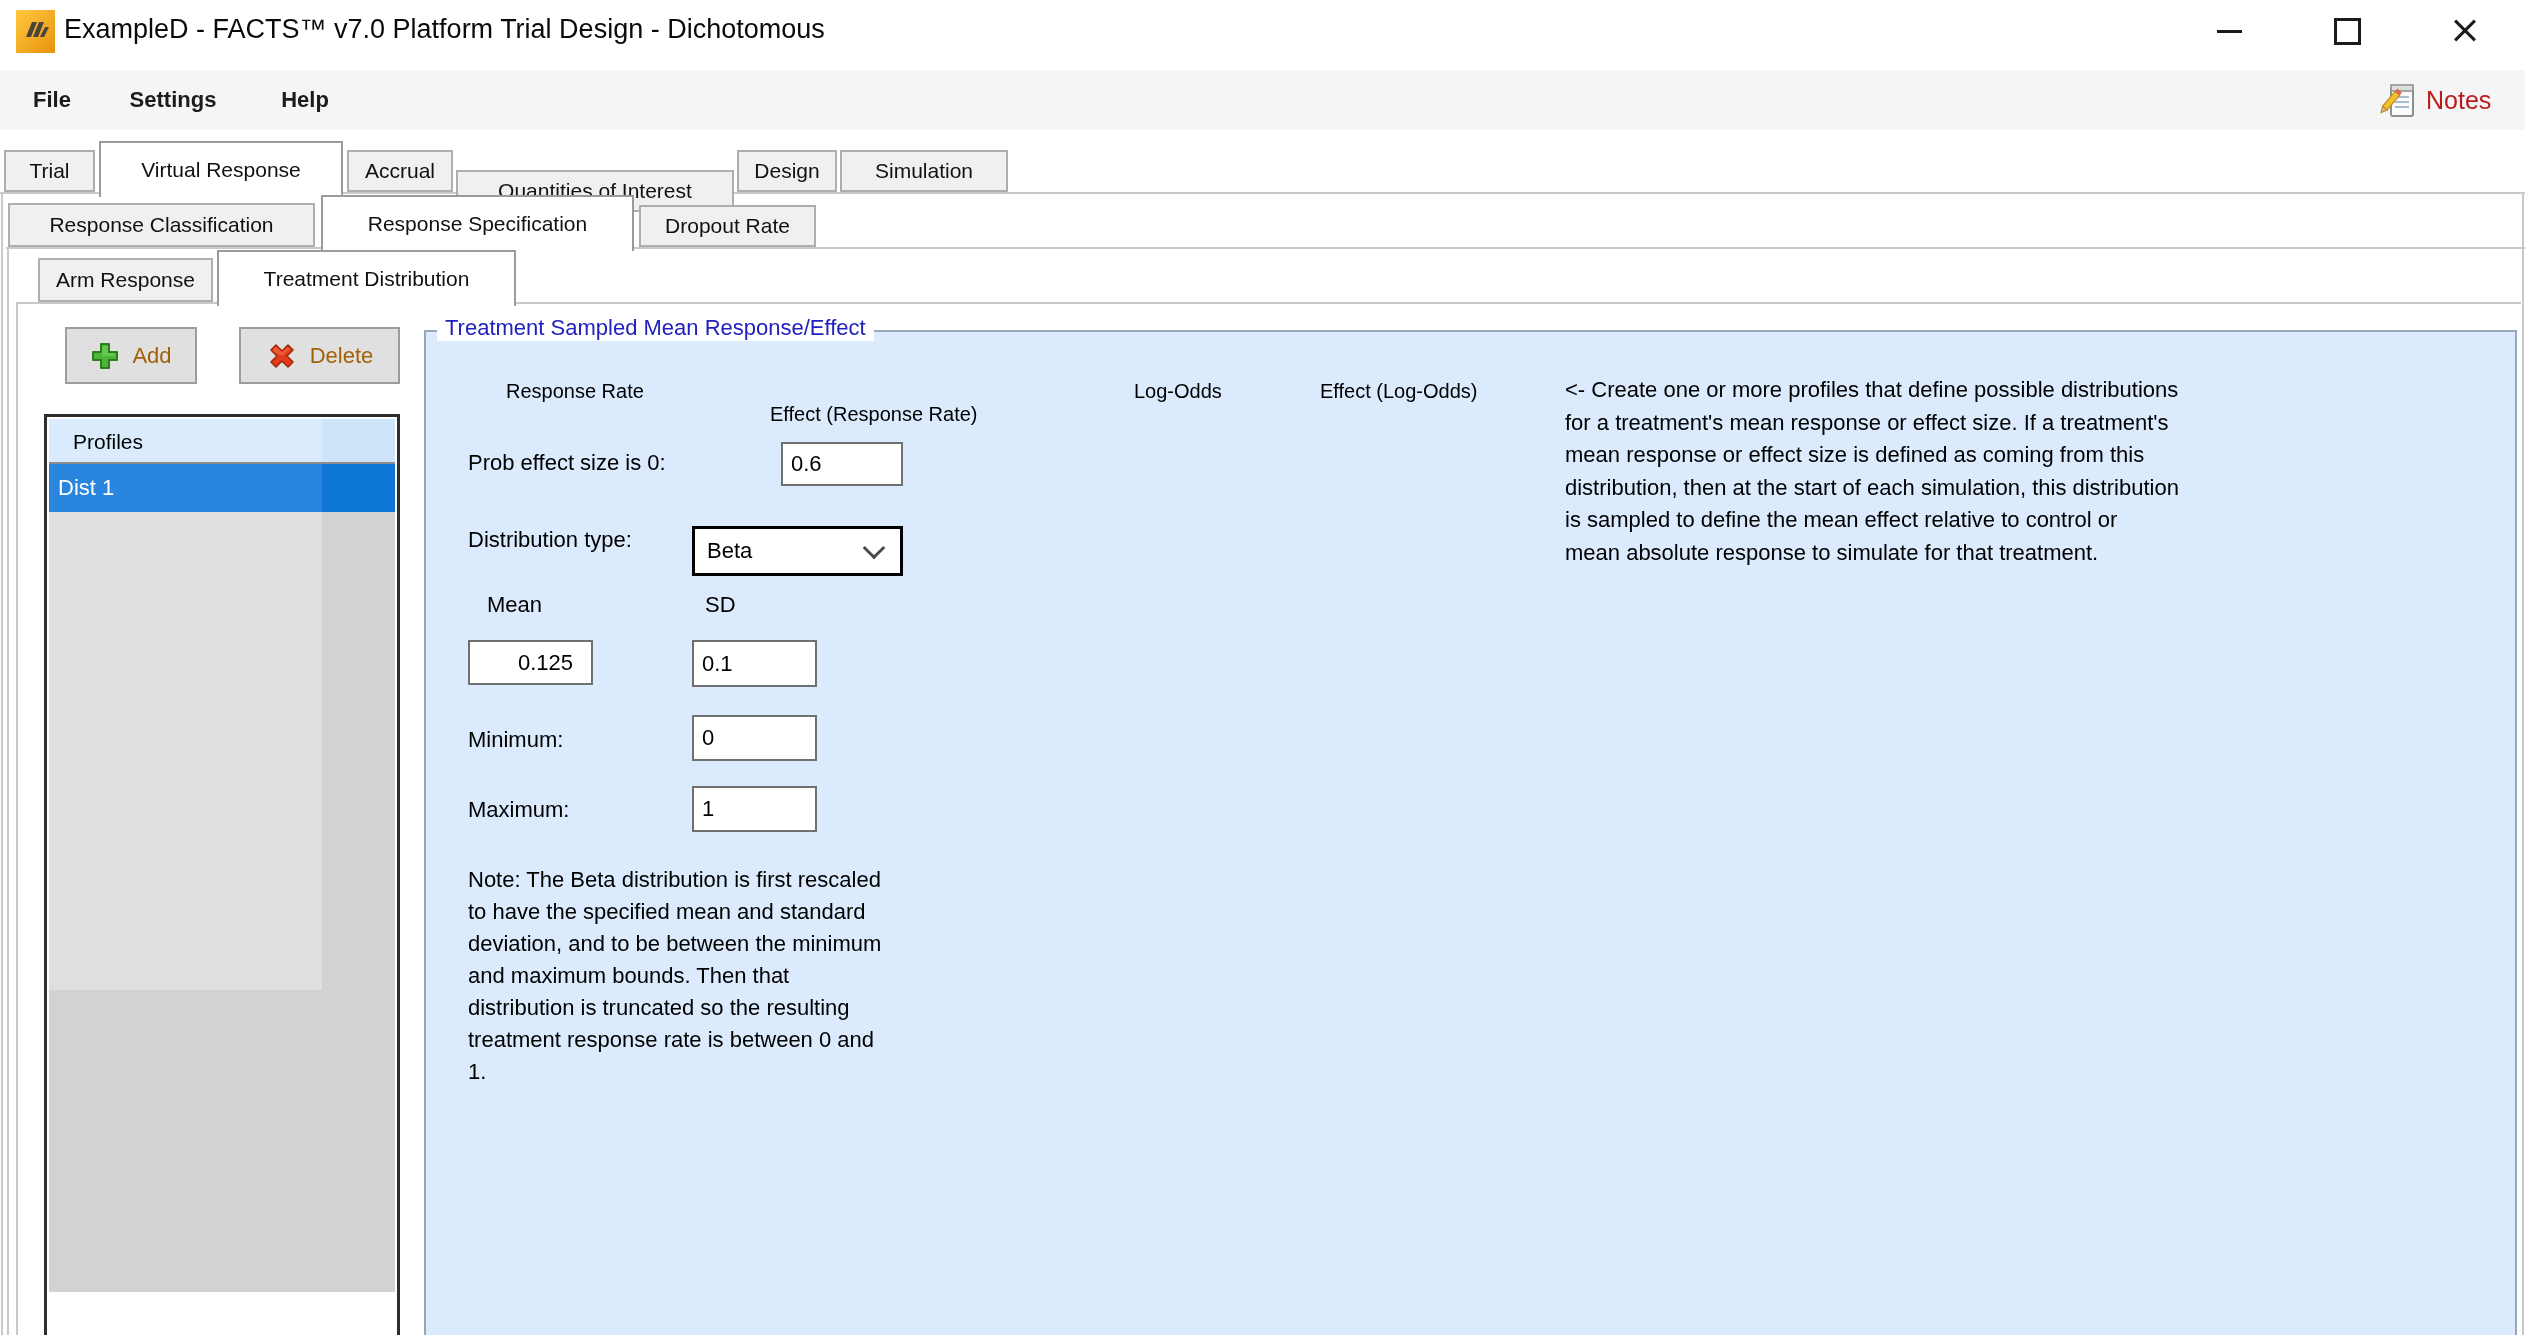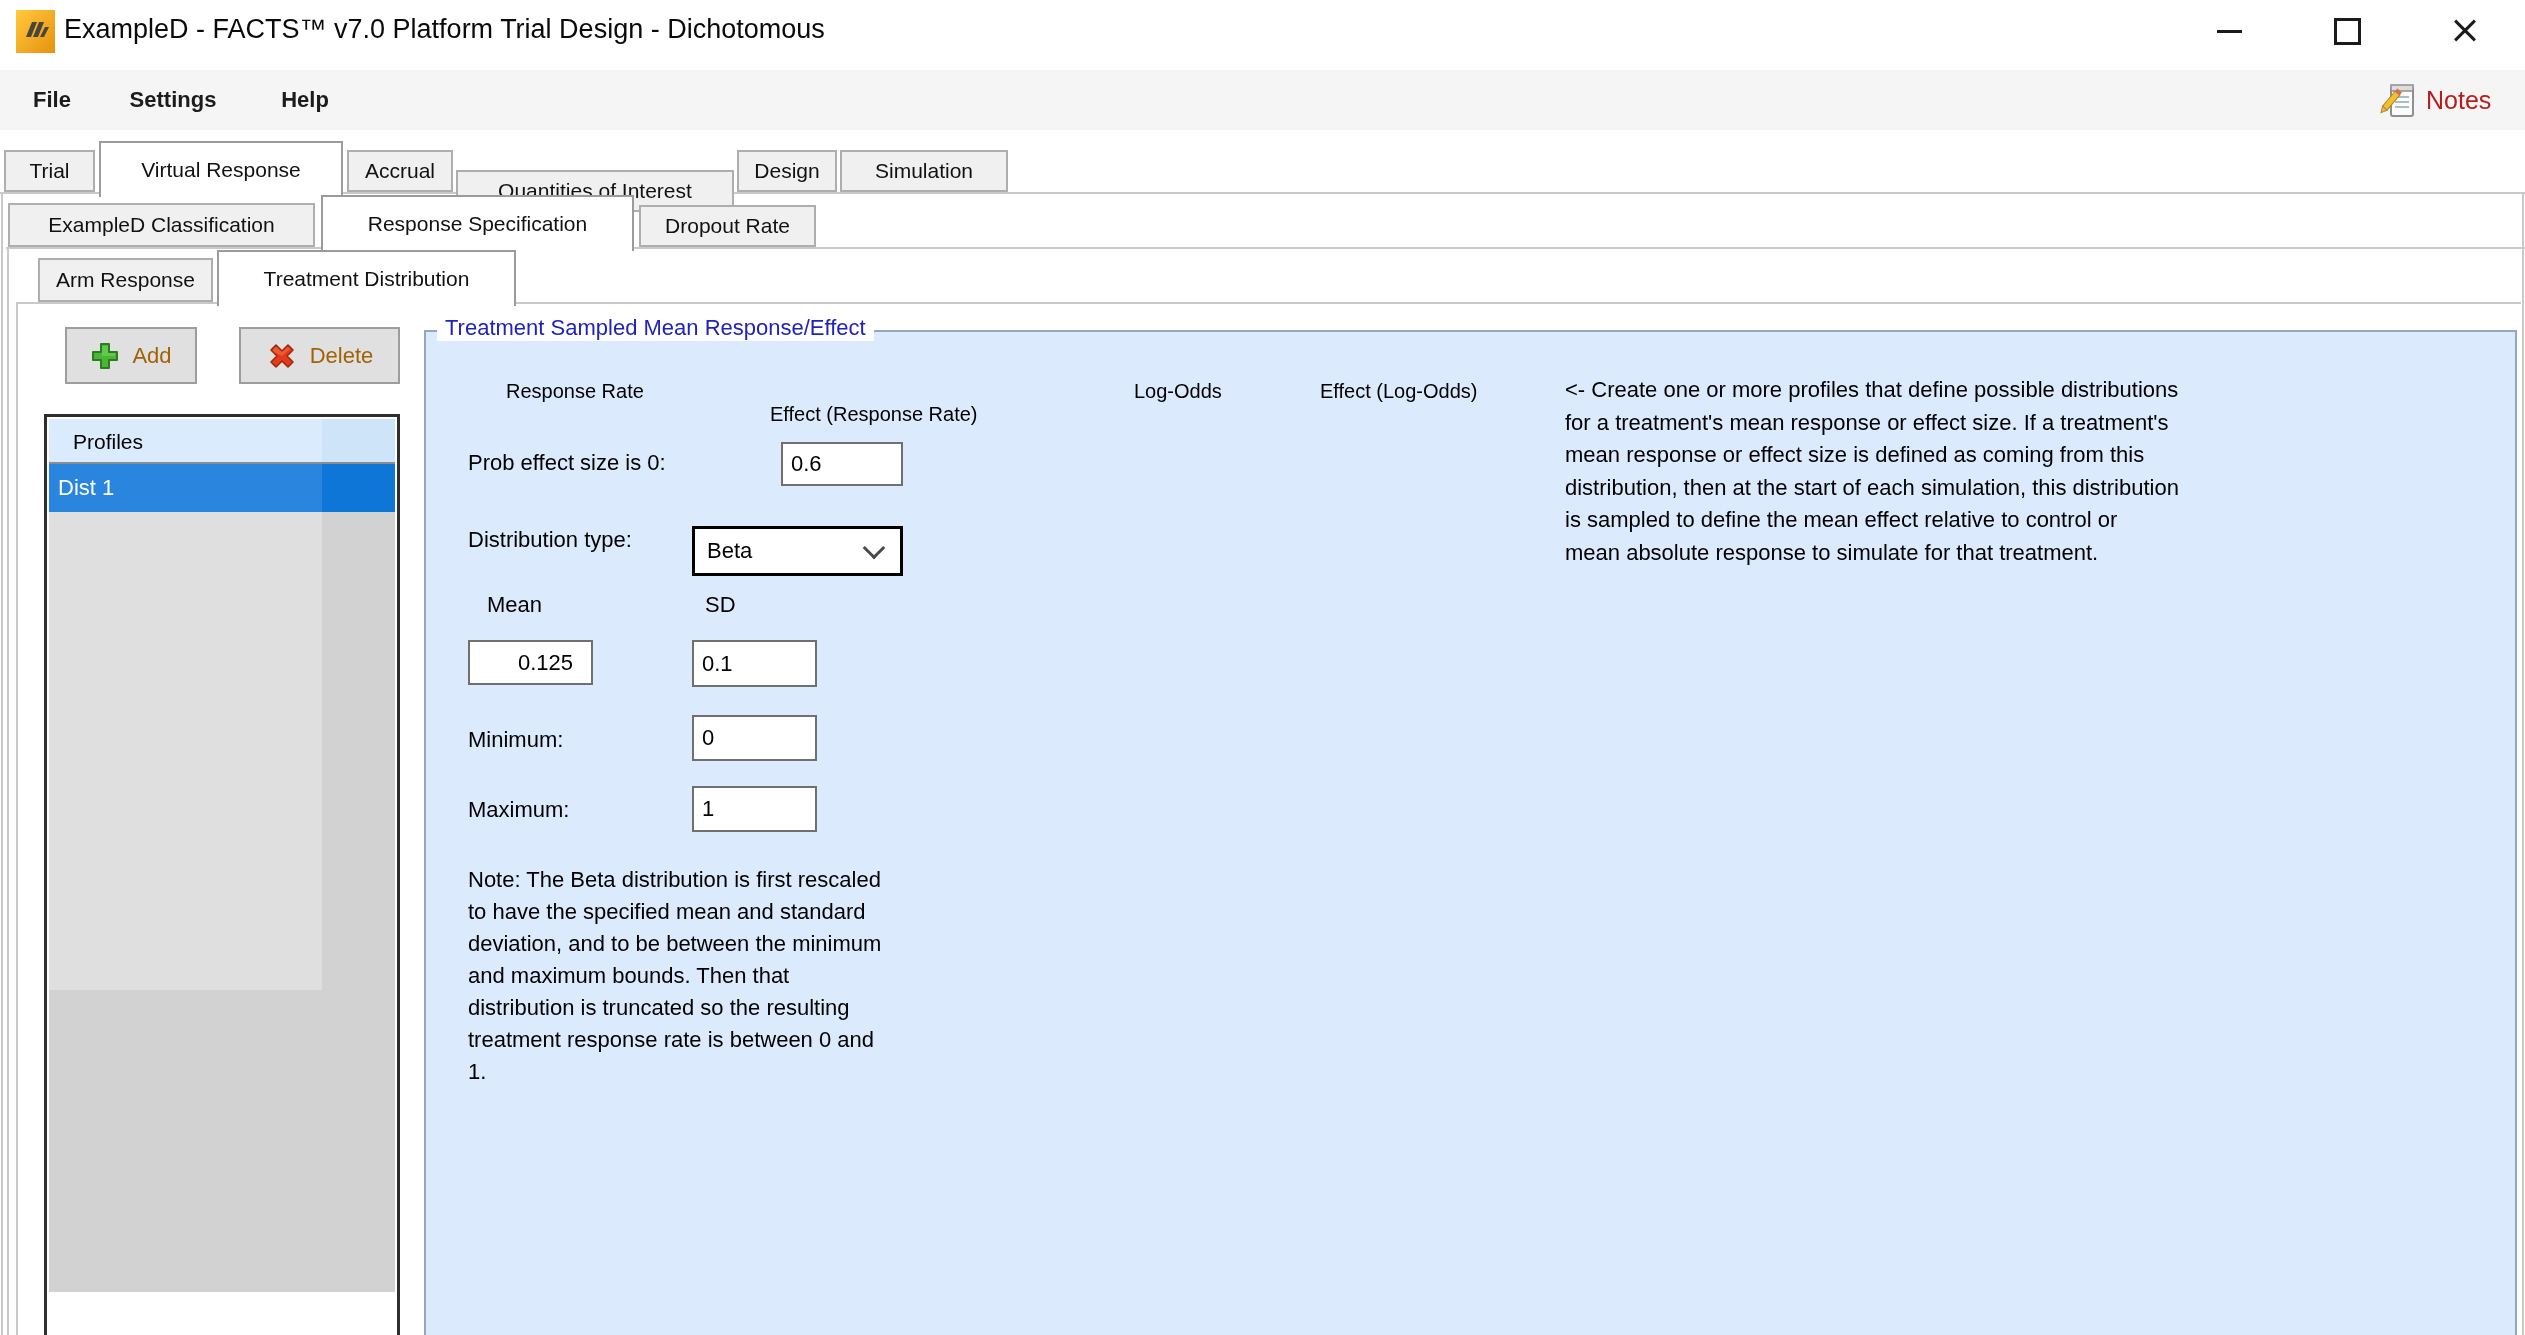--- a/index.html
+++ b/index.html
@@ -197,7 +197,7 @@
   </div>
 
 <div class="abs tab t2-0">
-    <span>ExampleD Classification</span>
+    <span>Response Classification</span>
   </div>
 <div class="abs tab sel t2-1">
     <span>Response Specification</span>

